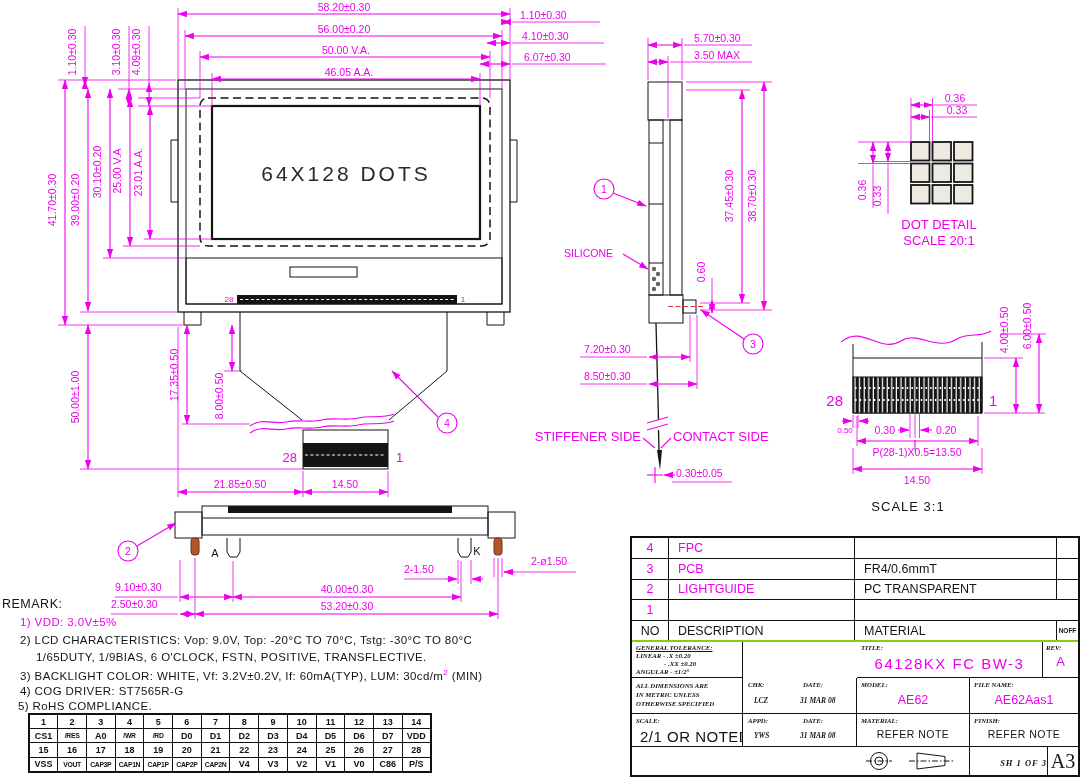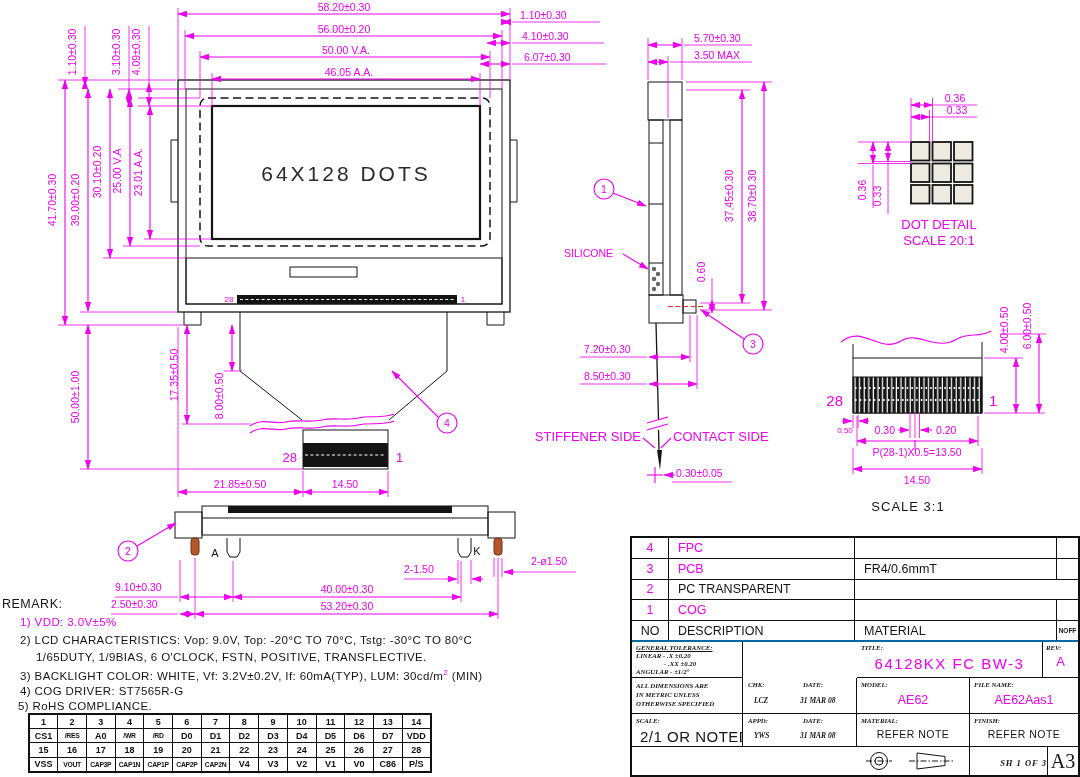--- a/index.html
+++ b/index.html
@@ -478,6 +478,7 @@
     </div>
     <div class="bomrow">
       <div class="bc cen mg">2</div>
+      <div class="bc pl mg">LIGHTGUIDE</div>
       <div class="bc pl">PC  TRANSPARENT</div>
       <div class="bc tiny"></div>
     </div>

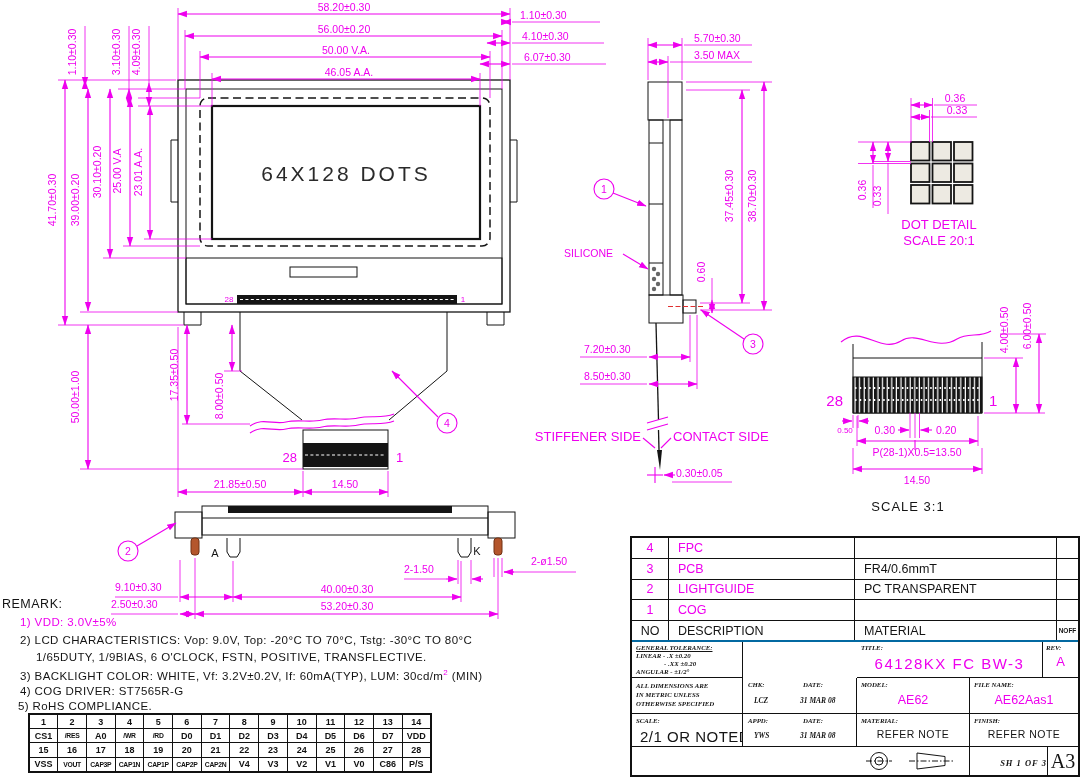--- a/index.html
+++ b/index.html
@@ -484,7 +484,6 @@
     </div>
     <div class="bomrow">
       <div class="bc cen mg">1</div>
-      <div class="bc pl mg">COG</div>
       <div class="bc pl"></div>
       <div class="bc tiny"></div>
     </div>

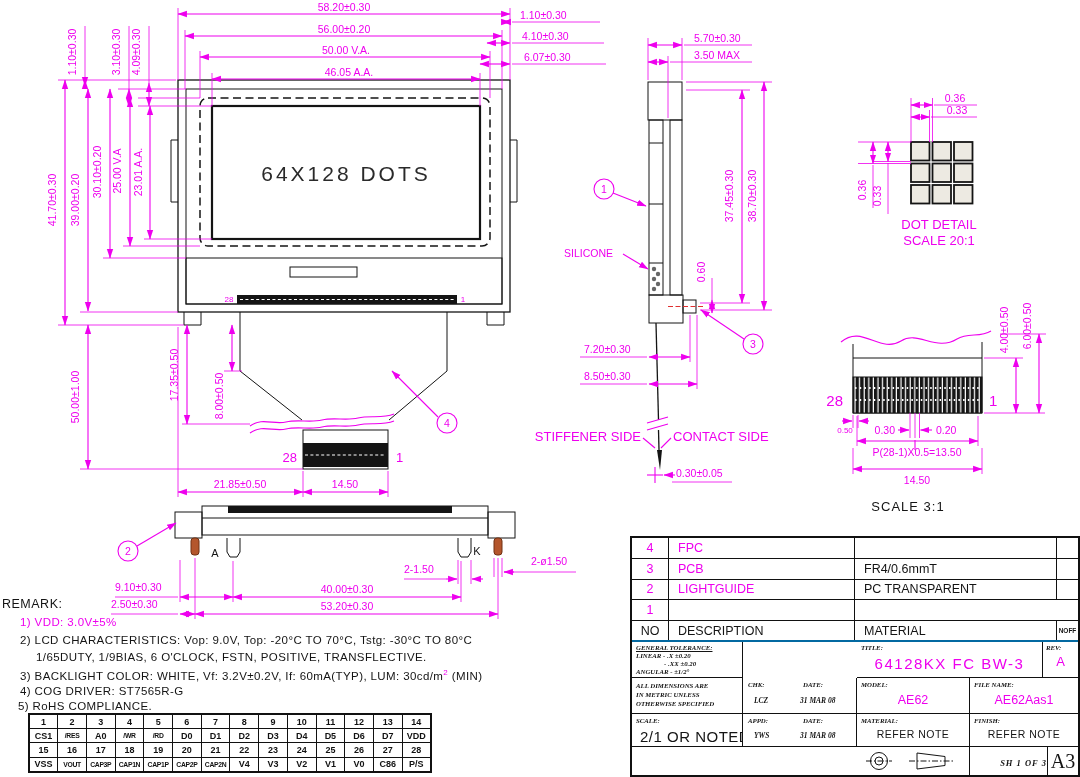--- a/index.html
+++ b/index.html
@@ -39,7 +39,7 @@
   #rt{border:2px solid #111;background:#fff;}
   .bomrow{display:grid;grid-template-columns:37px 186px 202px 1fr;height:20.8px;
     border-bottom:1.4px solid #111;box-sizing:border-box;}
-  .bomrow:last-child{border-bottom:2px solid #0369a1;}
+  .bomrow:last-child{border-bottom:2px solid #84cc16;}
   .bc{border-right:1.4px solid #111;display:flex;align-items:center;font-size:12.5px;
       color:#141414;box-sizing:border-box;white-space:nowrap;overflow:hidden;}
   .bc.cen{justify-content:center;}

